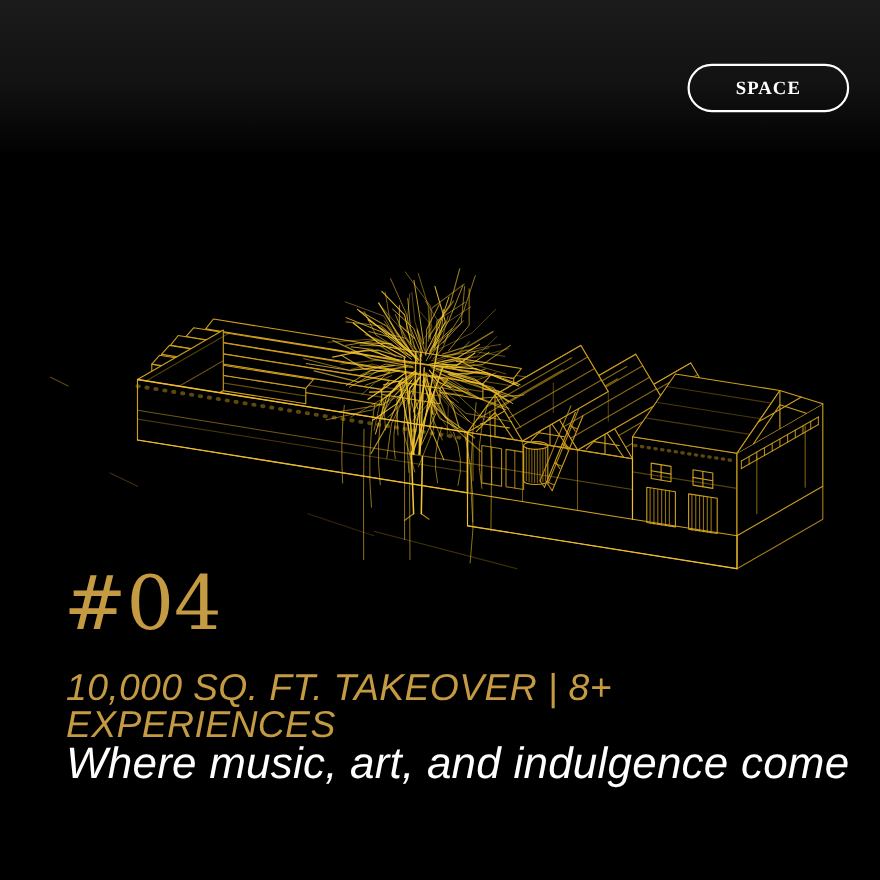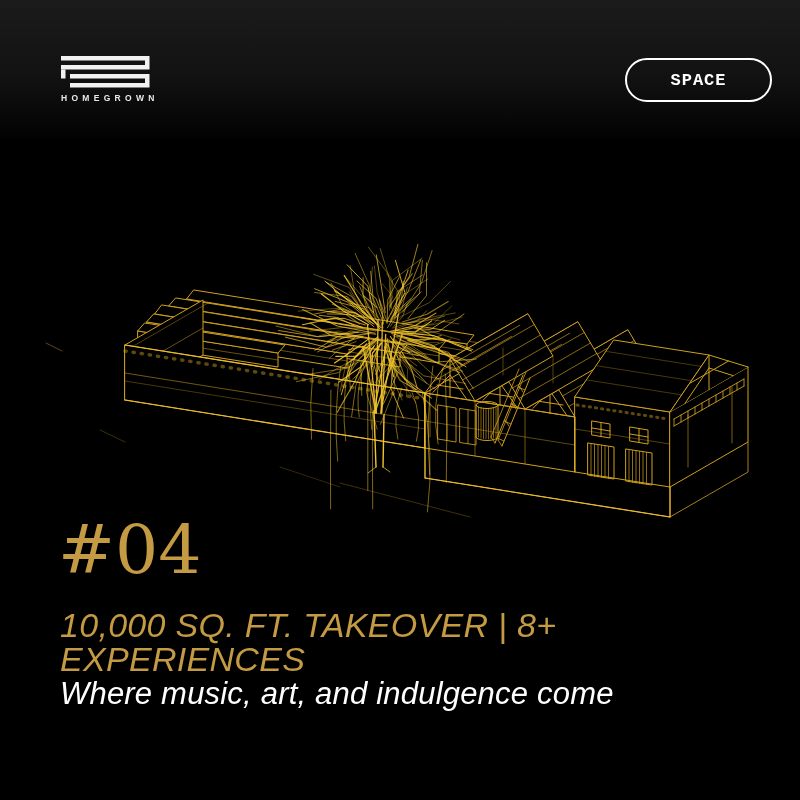--- a/index.html
+++ b/index.html
@@ -22,7 +22,7 @@
   .space-btn{
     position:absolute;right:28px;top:58px;width:147px;height:44px;
     background:transparent;border:2.5px solid #ffffff;border-radius:999px;
-    color:#ffffff;font-family:Liberation Mono, monospace;font-weight:bold;
+    color:#ffffff;font-family:Liberation Serif, serif;font-weight:bold;
     font-size:17px;letter-spacing:1px;display:flex;align-items:center;justify-content:center;
     cursor:pointer;
   }

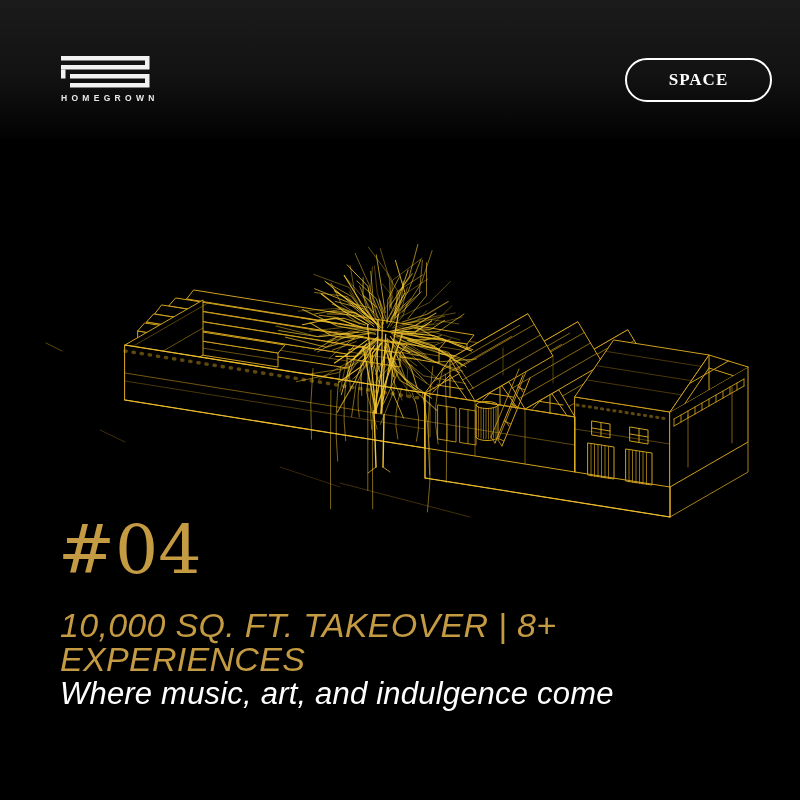--- a/index.html
+++ b/index.html
@@ -50,20 +50,6 @@
 
 <div class="header">
 
-  <div class="logo">
-    <svg class="logo-mark" width="90" height="32" viewBox="0 0 90 32" xmlns="http://www.w3.org/2000/svg">
-      <g fill="#f2f2f2">
-        <rect x="0" y="0" width="84" height="4.5"></rect>
-        <rect x="84" y="0" width="4.5" height="13.5"></rect>
-        <rect x="0" y="9" width="84" height="4.5"></rect>
-        <rect x="0" y="13.5" width="4.5" height="9"></rect>
-        <rect x="9" y="18" width="75" height="4.5"></rect>
-        <rect x="84" y="18" width="4.5" height="13.5"></rect>
-        <rect x="9" y="27" width="75" height="4.5"></rect>
-      </g>
-    </svg>
-    <div class="wordmark">HOMEGROWN</div>
-  </div>
 
   <button class="space-btn">SPACE</button>
 </div>

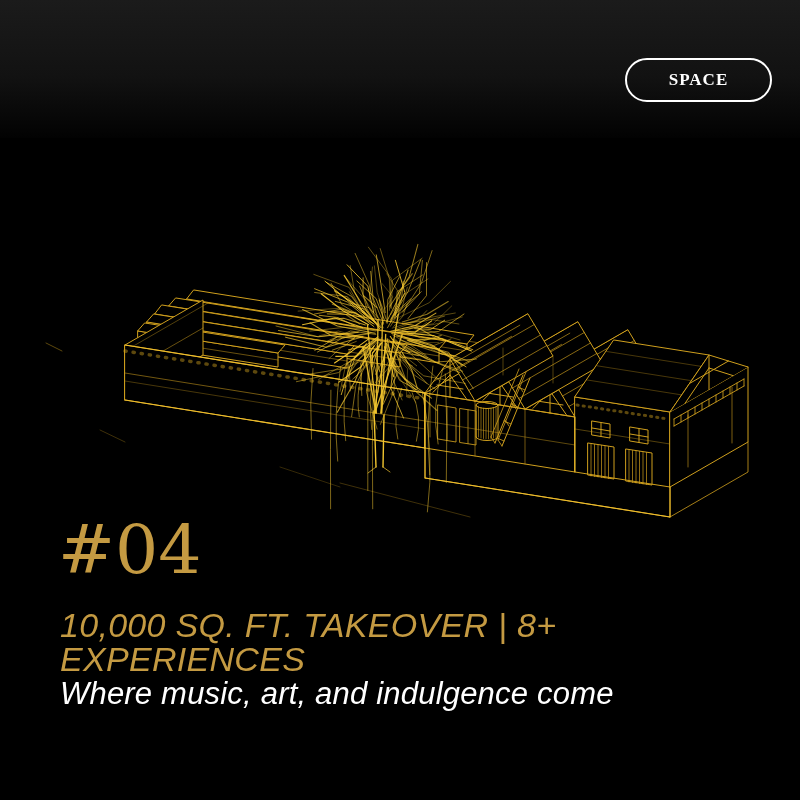--- a/index.html
+++ b/index.html
@@ -41,7 +41,7 @@
   }
   .description{
     position:absolute;left:60px;top:676px;color:#ffffff;
-    font-style:italic;font-size:31px;line-height:36px;letter-spacing:.2px;
+    font-style:italic;font-size:40px;line-height:36px;letter-spacing:.2px;
     white-space:nowrap;
   }
 </style>

